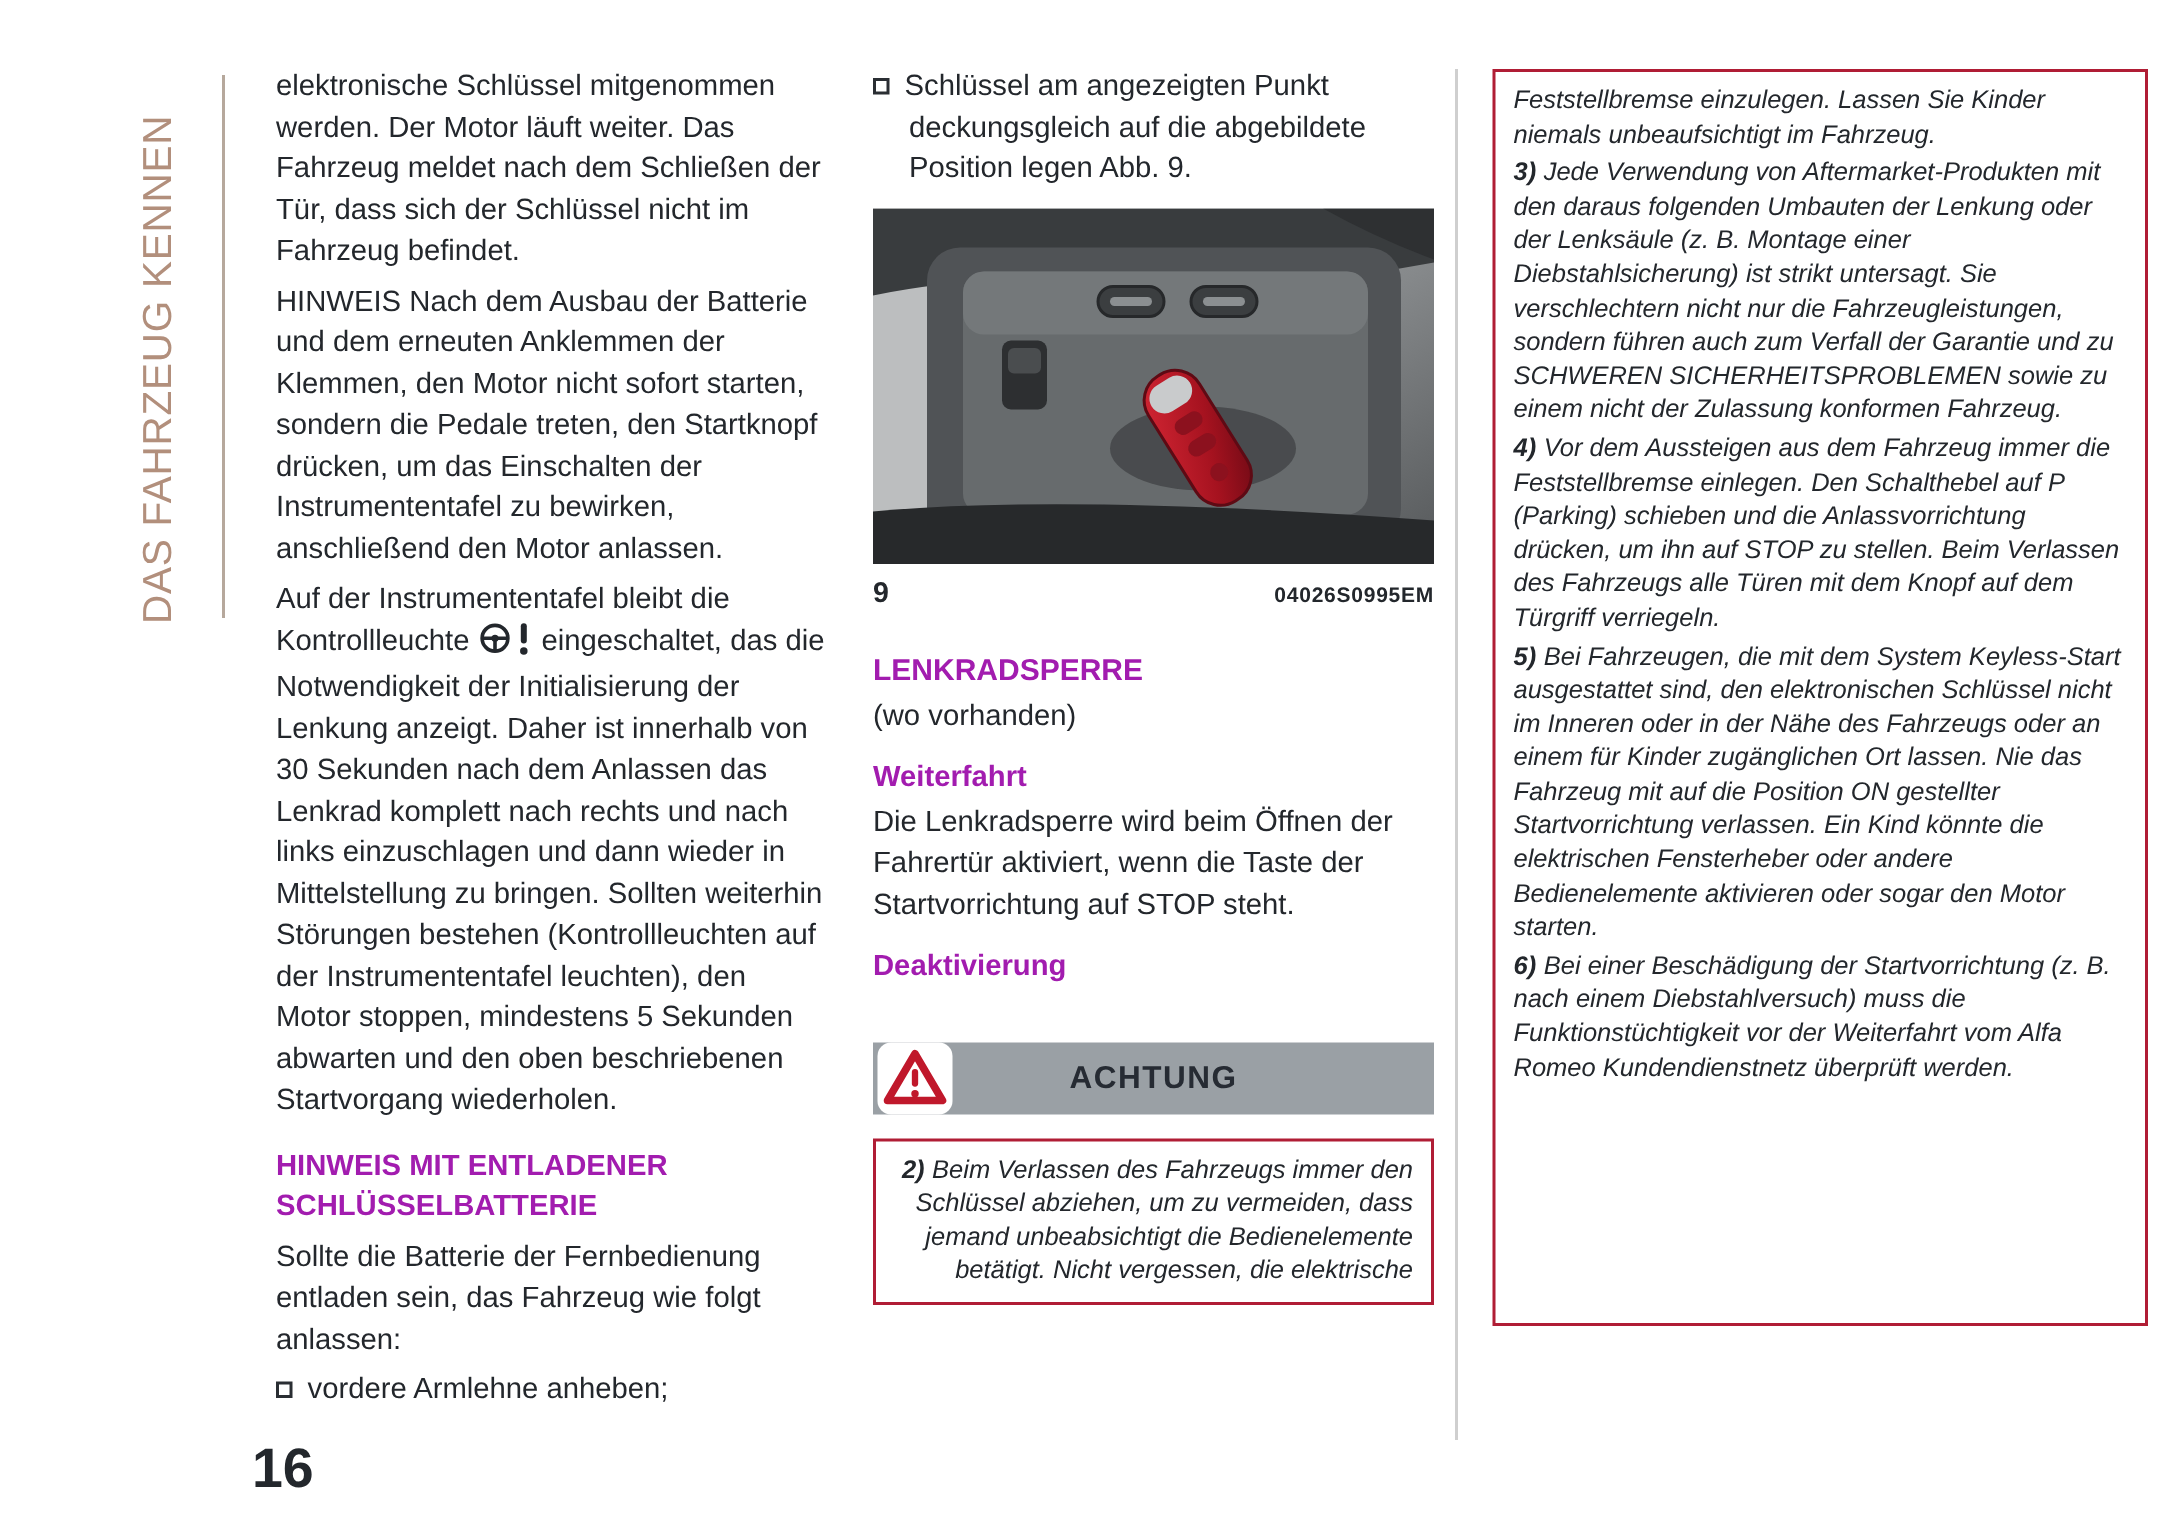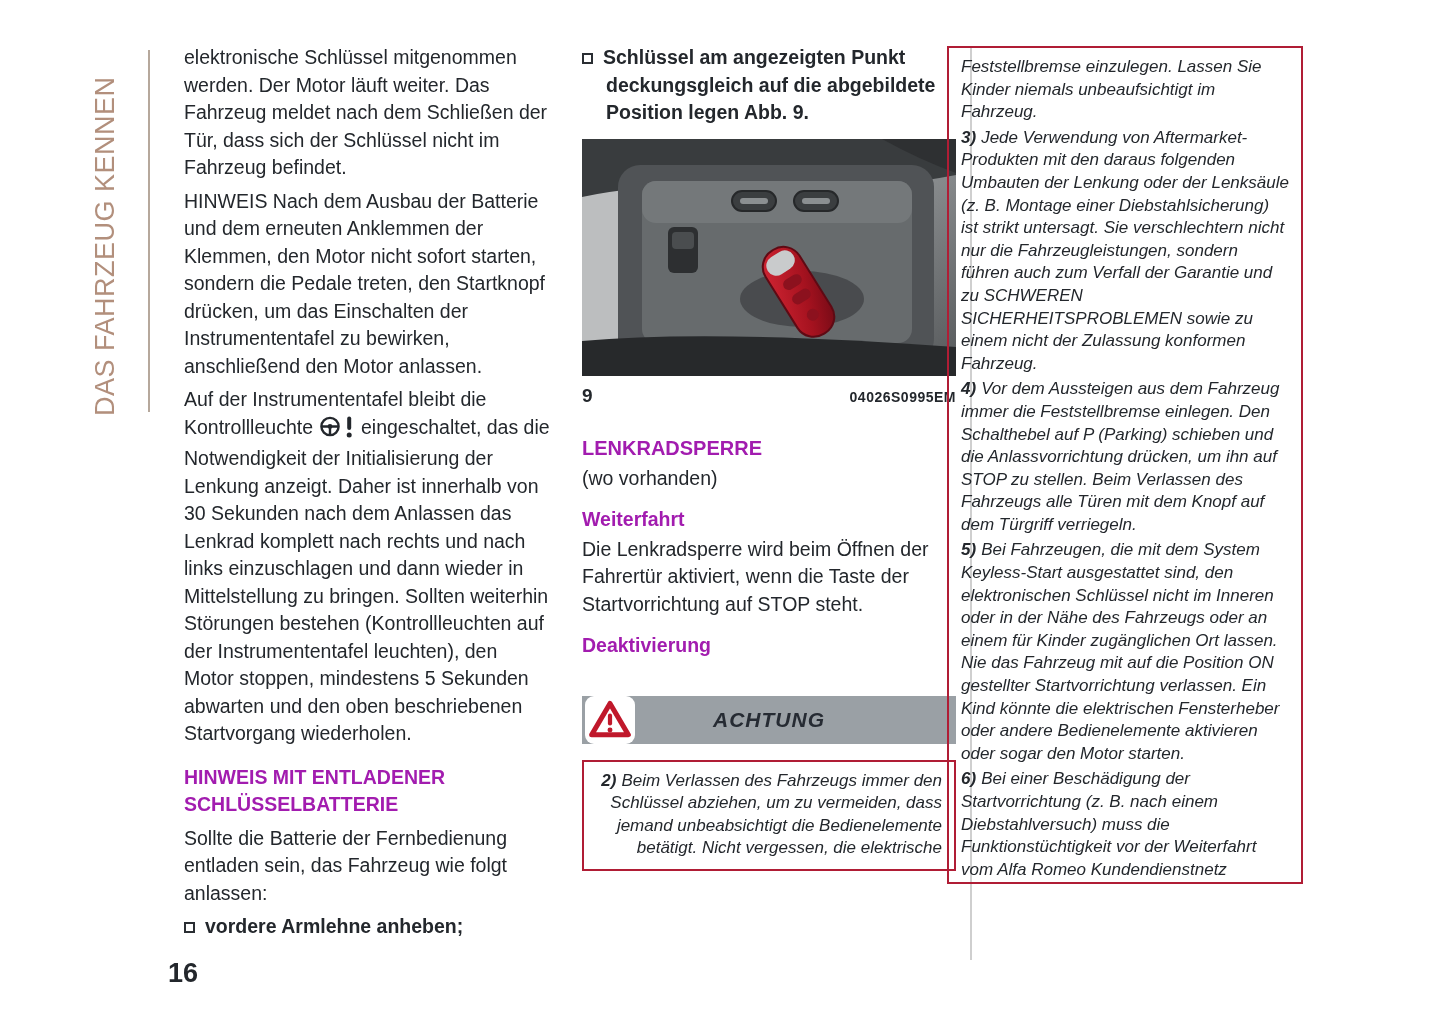--- a/index.html
+++ b/index.html
@@ -22,7 +22,7 @@
   .h-sub { margin:14px 0 2px 0 !important; }
   .h-col1 { margin:16px 0 6px 0 !important; }
 
-  .bullet { padding-left:24px; text-indent:-24px;font-weight:bold; }
+  .bullet { padding-left:24px; text-indent:-24px; }
   .sq { display:inline-block; width:11px; height:11px; border:2px solid #2a2e33; margin-right:10px; }
 
   .col1 { left:184px; width:366px; }

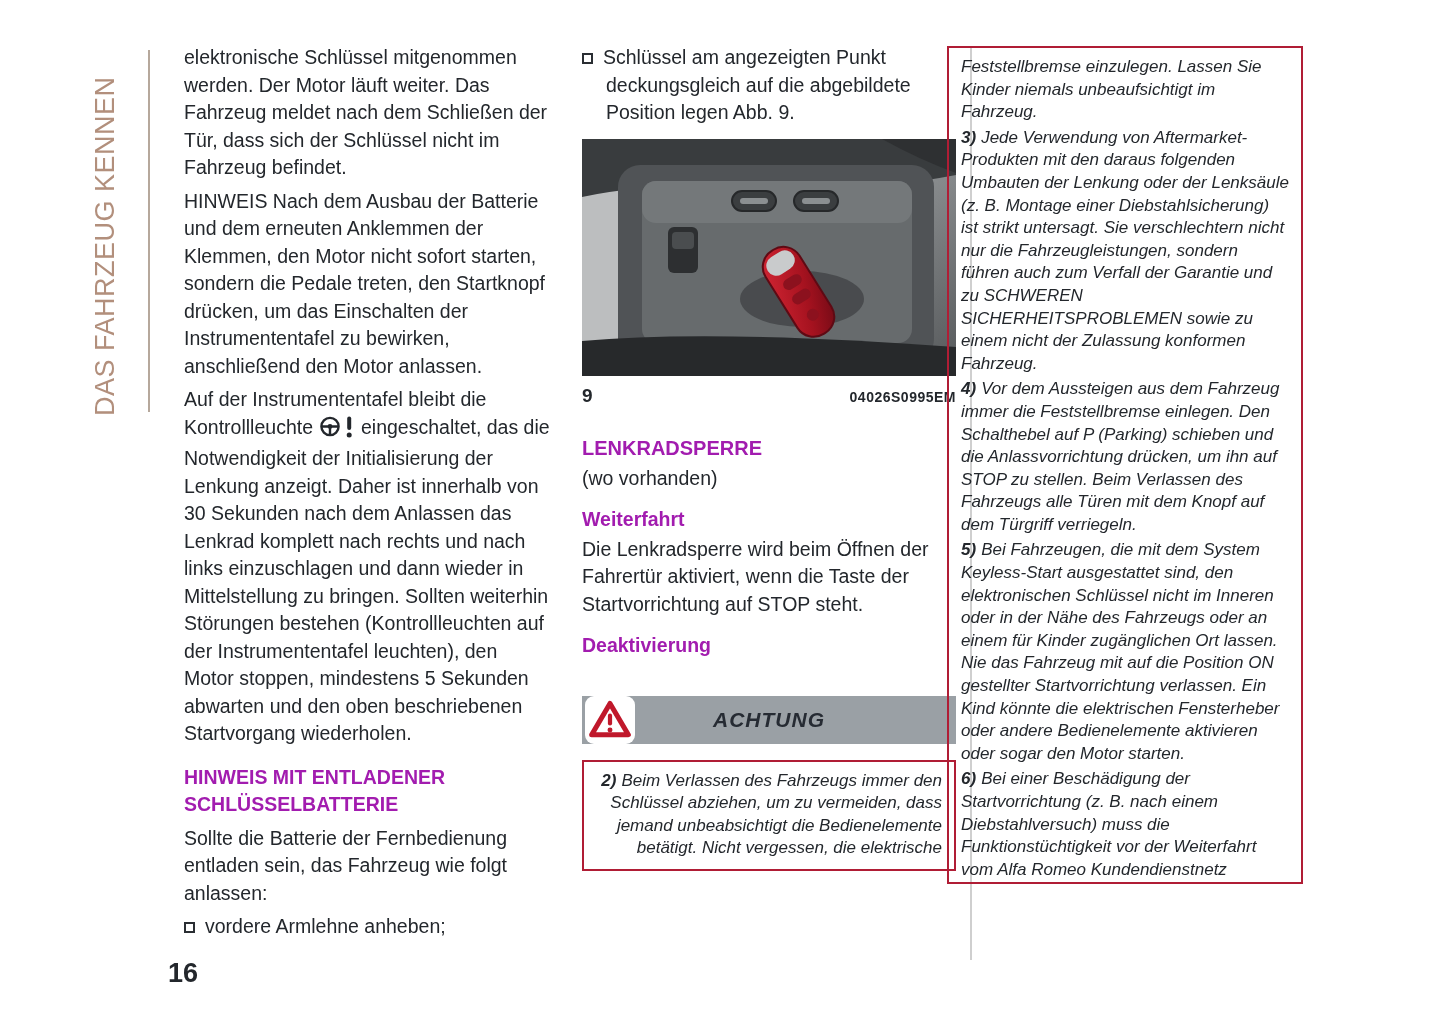--- a/index.html
+++ b/index.html
@@ -51,7 +51,7 @@
   .wnum { font-weight:bold; padding-right:5px; }
   .wnum:empty { display:none; padding:0; }
   .box-col2 { margin-top:16px;text-align:right; }
-  .box-col3 { position:absolute; left:947px; top:46px; width:356px; height:838px; overflow:hidden; }
+  .box-col3 { position:absolute; left:995px; top:46px; width:437px; height:838px; overflow:hidden; }
 
   .column-divider { position:absolute; left:970px; top:46px; width:2px; height:914px; background:#cfcfcf; }
 

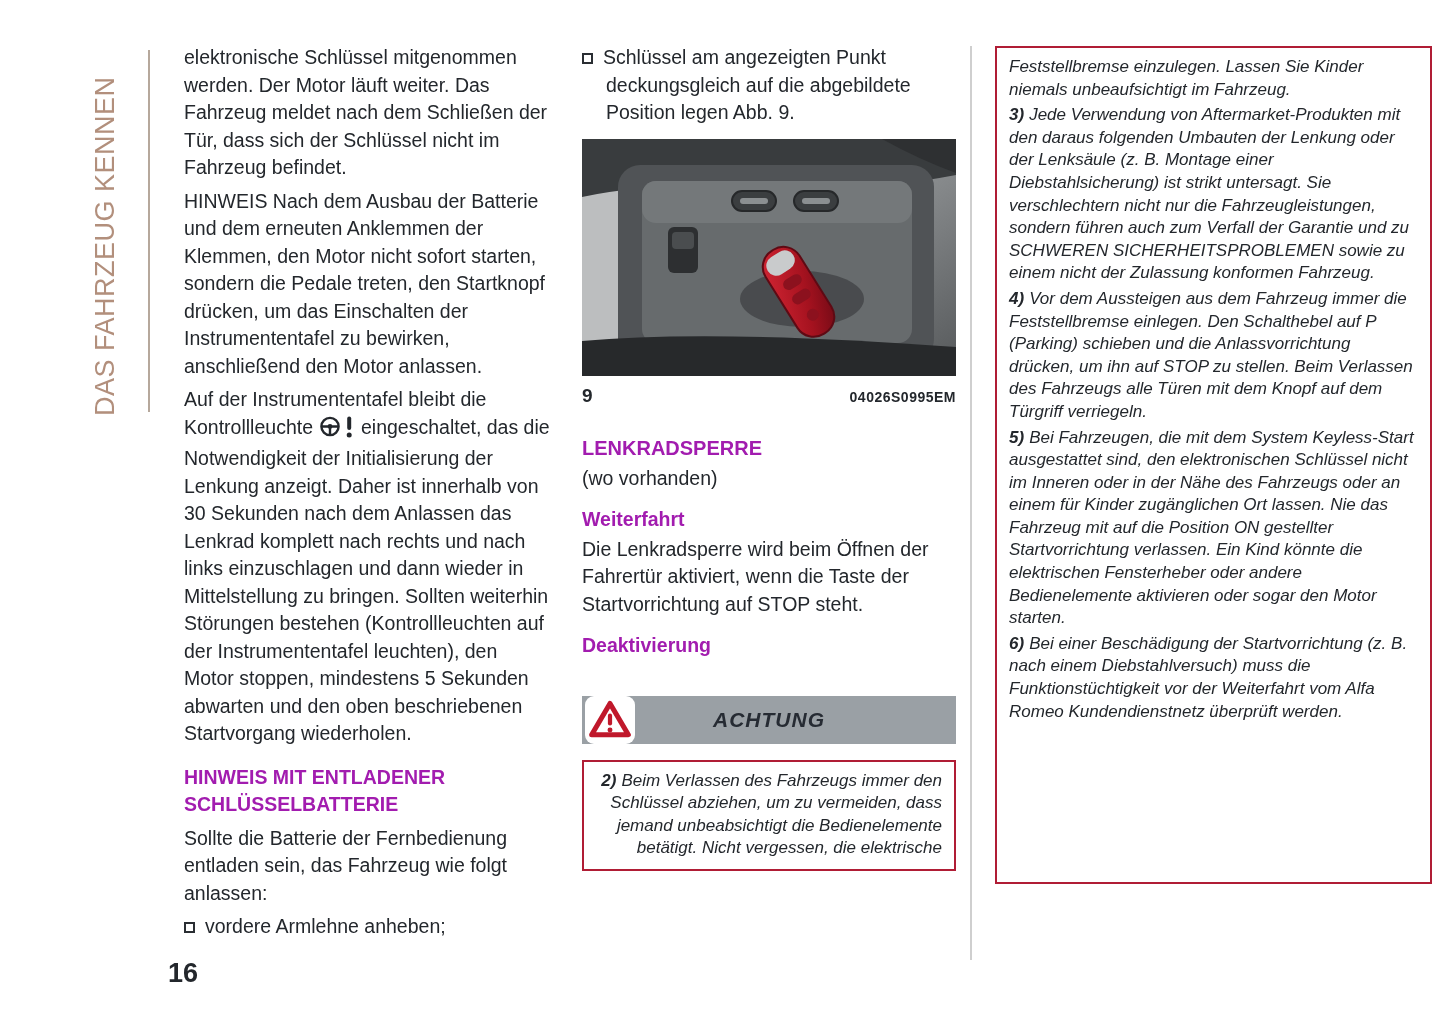--- a/index.html
+++ b/index.html
@@ -40,7 +40,7 @@
   
   .banner { position:relative; margin-top:36px; height:48px; background:#9aa0a5;
             display:flex; align-items:center; justify-content:center;
-            font-weight:bold; font-style:italic; font-size:21px; color:#262b33; letter-spacing:1px; }
+            font-weight:bold; font-size:21px; color:#262b33; letter-spacing:1px; }
   .banner-icon { position:absolute; left:3px; top:0px; width:50px; height:48px; background:#ffffff;
                  border-radius:9px; display:flex; align-items:center; justify-content:center; }
 

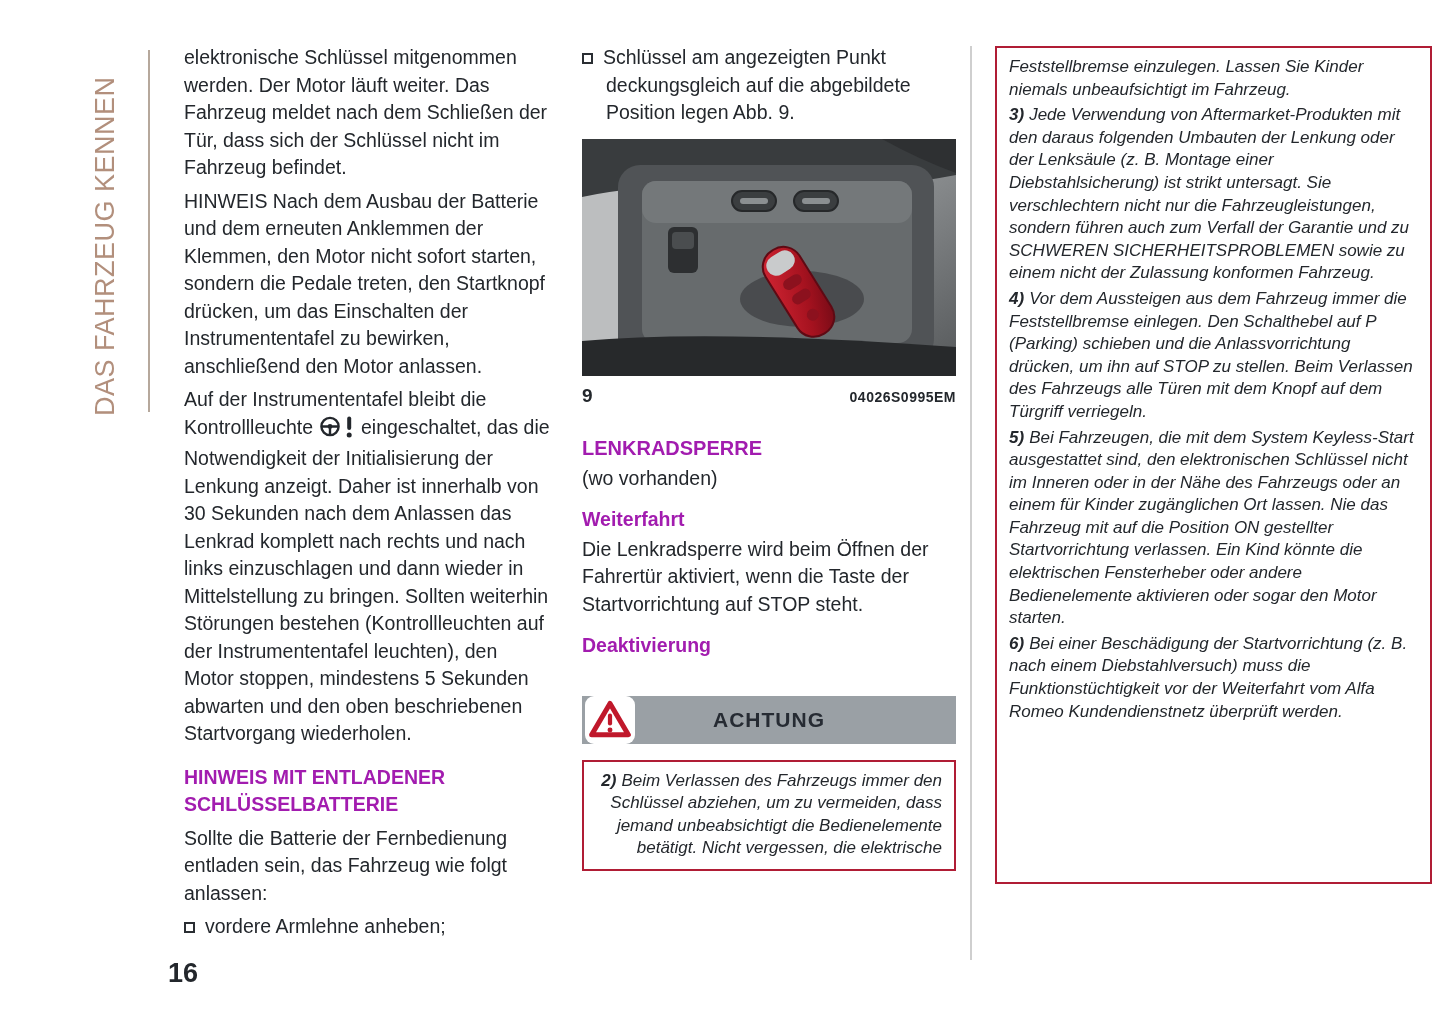--- a/index.html
+++ b/index.html
@@ -55,7 +55,7 @@
 
   .column-divider { position:absolute; left:970px; top:46px; width:2px; height:914px; background:#cfcfcf; }
 
-  .page-number { position:absolute; left:168px; top:958px; font-size:27px; font-weight:bold; color:#23272c; }
+  .page-number { position:absolute; left:168px; top:958px; font-size:37px; font-weight:bold; color:#23272c; }
 </style>
 </head>
 <body>

